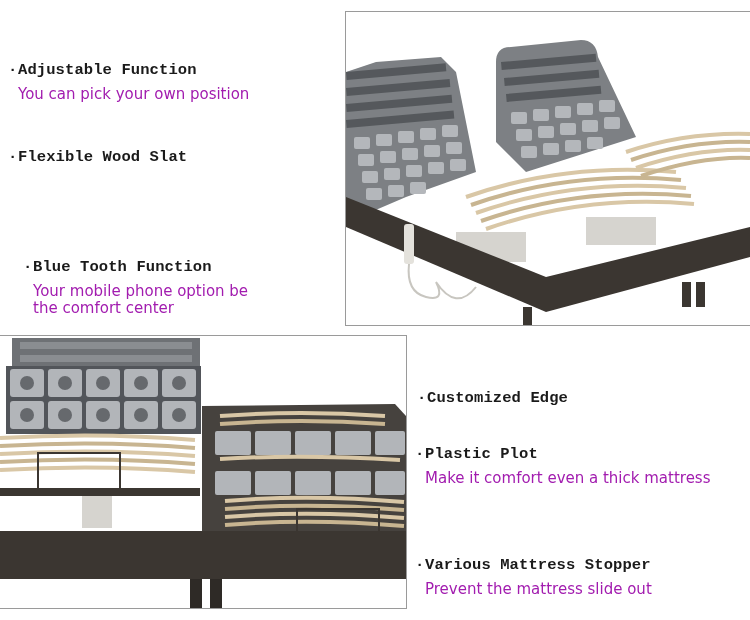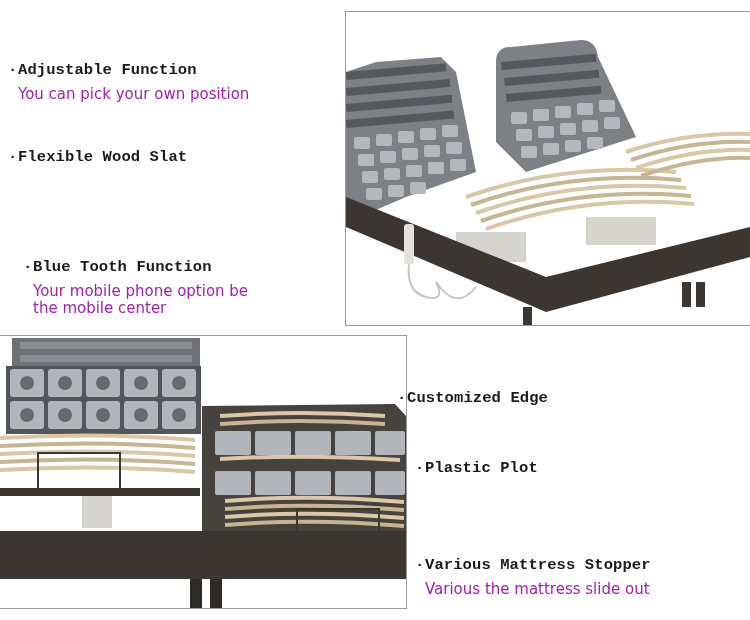--- a/index.html
+++ b/index.html
@@ -29,7 +29,7 @@
   <div class="title"><span class="dot">·</span><span>Blue Tooth Function</span></div>
   <div class="desc">
     <div>Your mobile phone option be</div>
-    <div>the mobile center</div>
+    <div>the comfort center</div>
   </div>
 </div>
 

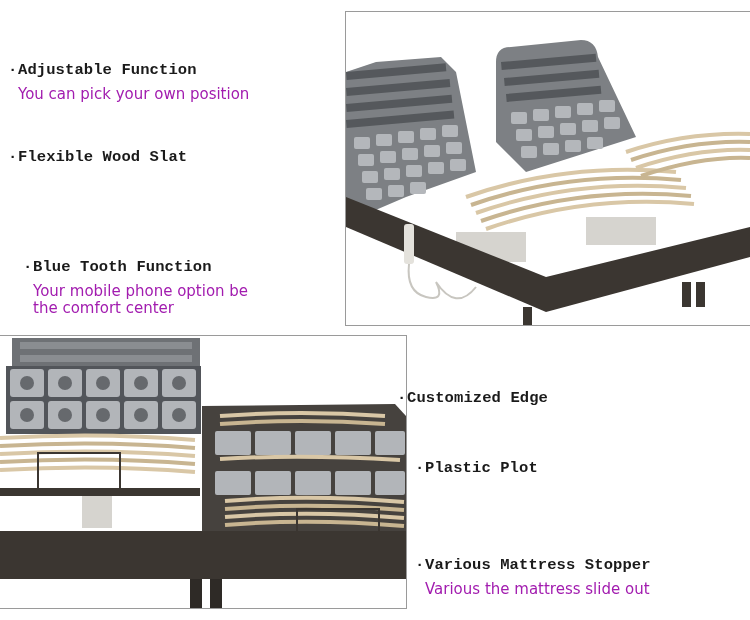--- a/index.html
+++ b/index.html
@@ -197,7 +197,7 @@
   </svg>
 </div>
 
-<div class="feature" style="left:397px; top:389px;">
+<div class="feature" style="left:417px; top:389px;">
   <div class="title"><span class="dot">·</span><span>Customized Edge</span></div>
 </div>
 

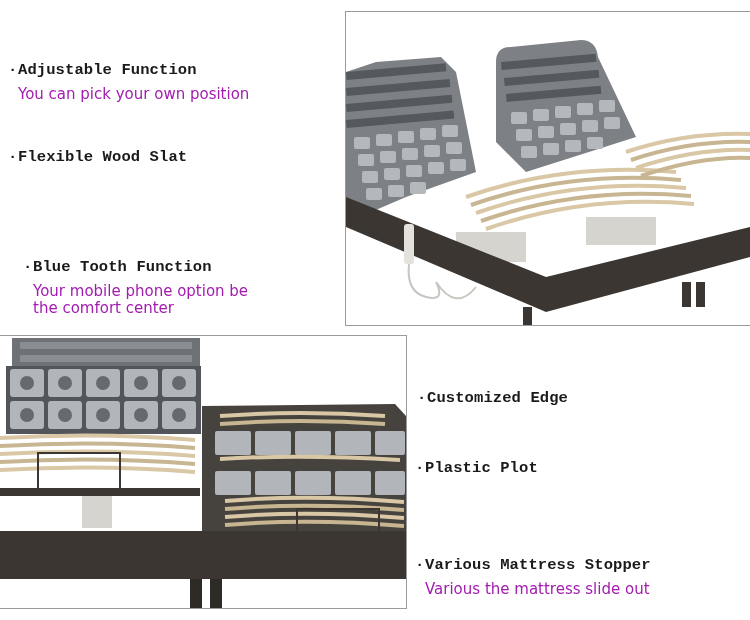--- a/index.html
+++ b/index.html
@@ -201,7 +201,7 @@
   <div class="title"><span class="dot">·</span><span>Customized Edge</span></div>
 </div>
 
-<div class="feature" style="left:415px; top:459px;">
+<div class="feature" style="left:415px; top:445px;">
   <div class="title"><span class="dot">·</span><span>Plastic Plot</span></div>
 </div>
 

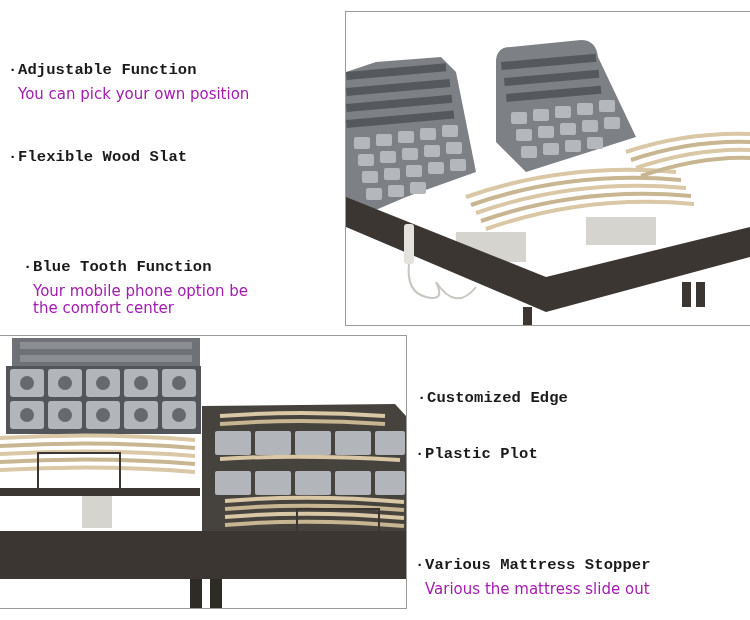--- a/index.html
+++ b/index.html
@@ -203,6 +203,9 @@
 
 <div class="feature" style="left:415px; top:445px;">
   <div class="title"><span class="dot">·</span><span>Plastic Plot</span></div>
+  <div class="desc">
+    <div>Make it comfort even a thick mattress</div>
+  </div>
 </div>
 
 <div class="feature" style="left:415px; top:556px;">

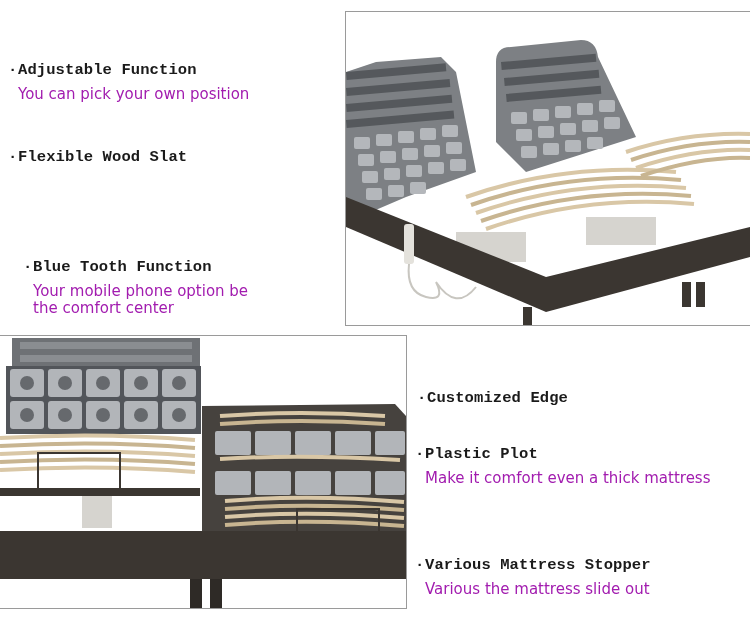--- a/index.html
+++ b/index.html
@@ -211,7 +211,7 @@
 <div class="feature" style="left:415px; top:556px;">
   <div class="title"><span class="dot">·</span><span>Various Mattress Stopper</span></div>
   <div class="desc">
-    <div>Various the mattress slide out</div>
+    <div>Prevent the mattress slide out</div>
   </div>
 </div>
 

